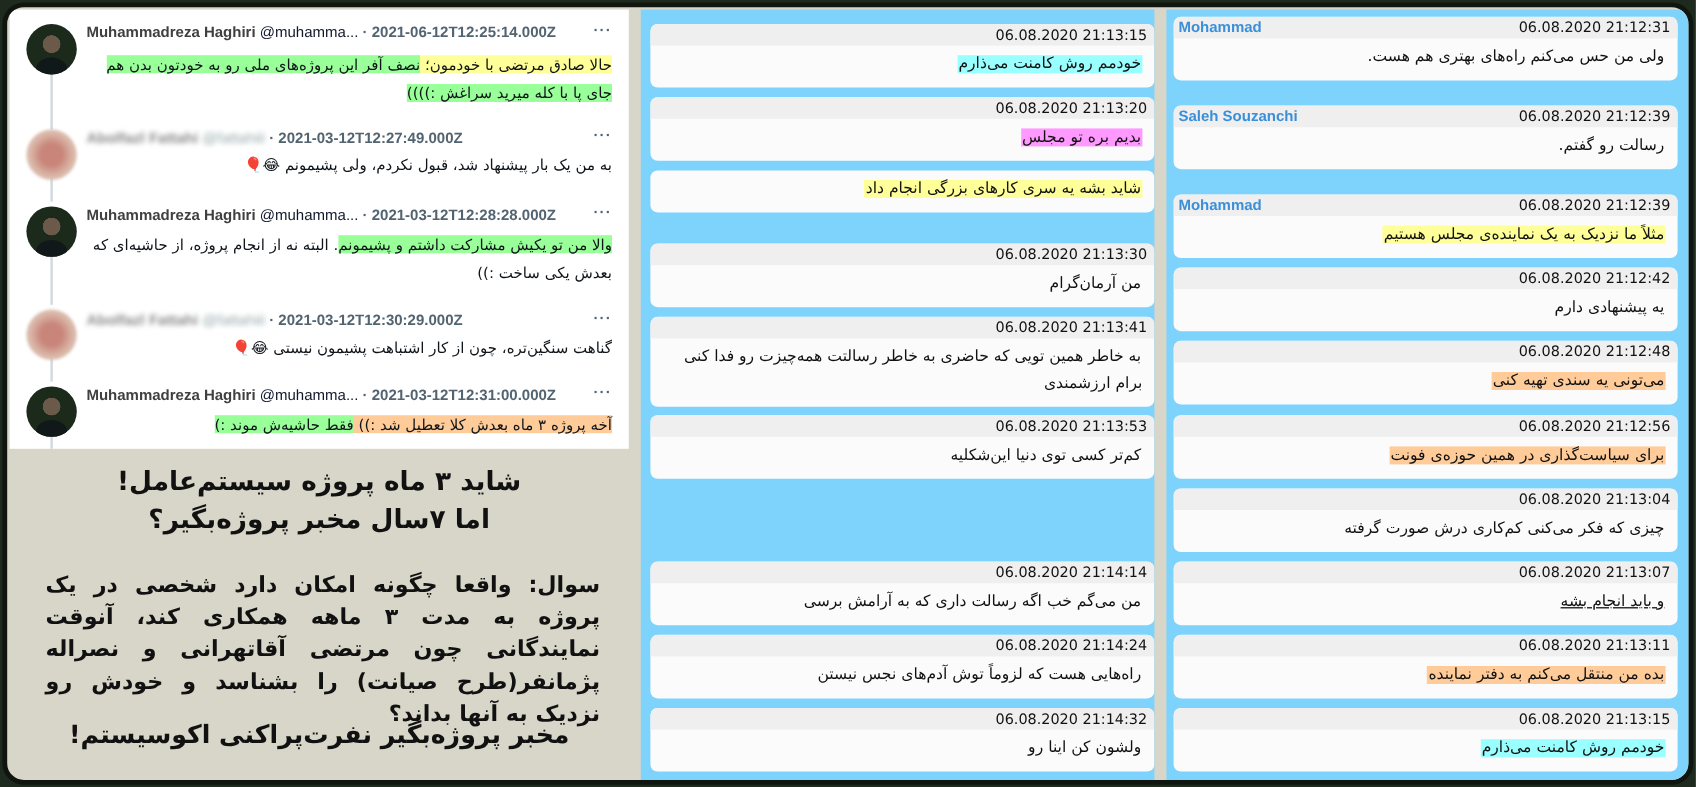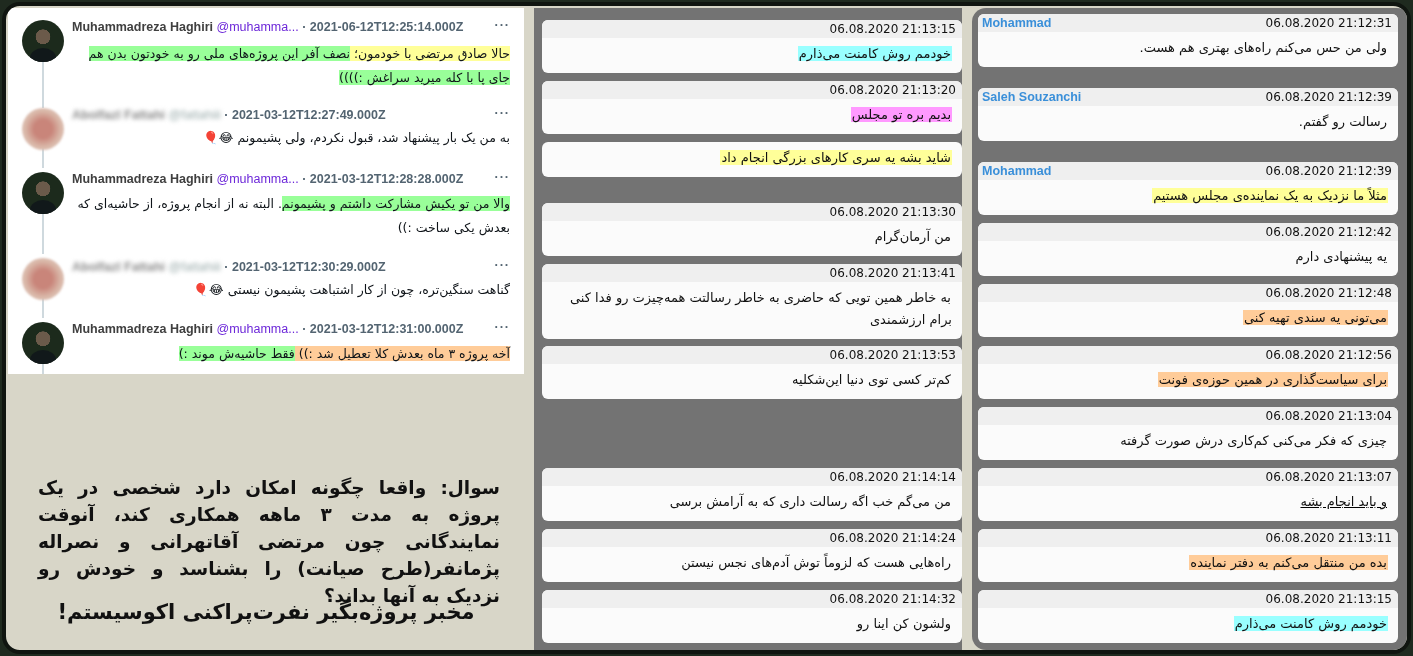--- a/index.html
+++ b/index.html
@@ -35,7 +35,7 @@
   }
   .tw-name { font-weight: bold; color: #404040; }
   .tw-name.blurred { color: #8a8a8a; filter: blur(2px); }
-  .tw-handle { color: #6d28d9; }
+  .tw-handle { color: #0f172a; }
   .tw-handle.blurred { filter: blur(2px); color: #9aa; }
   .tw-time { font-weight: bold; color: #536471; }
   .tw-more { position: absolute; right: 0; top: -2px; color: #536471; font-weight: bold; letter-spacing: 1px; }

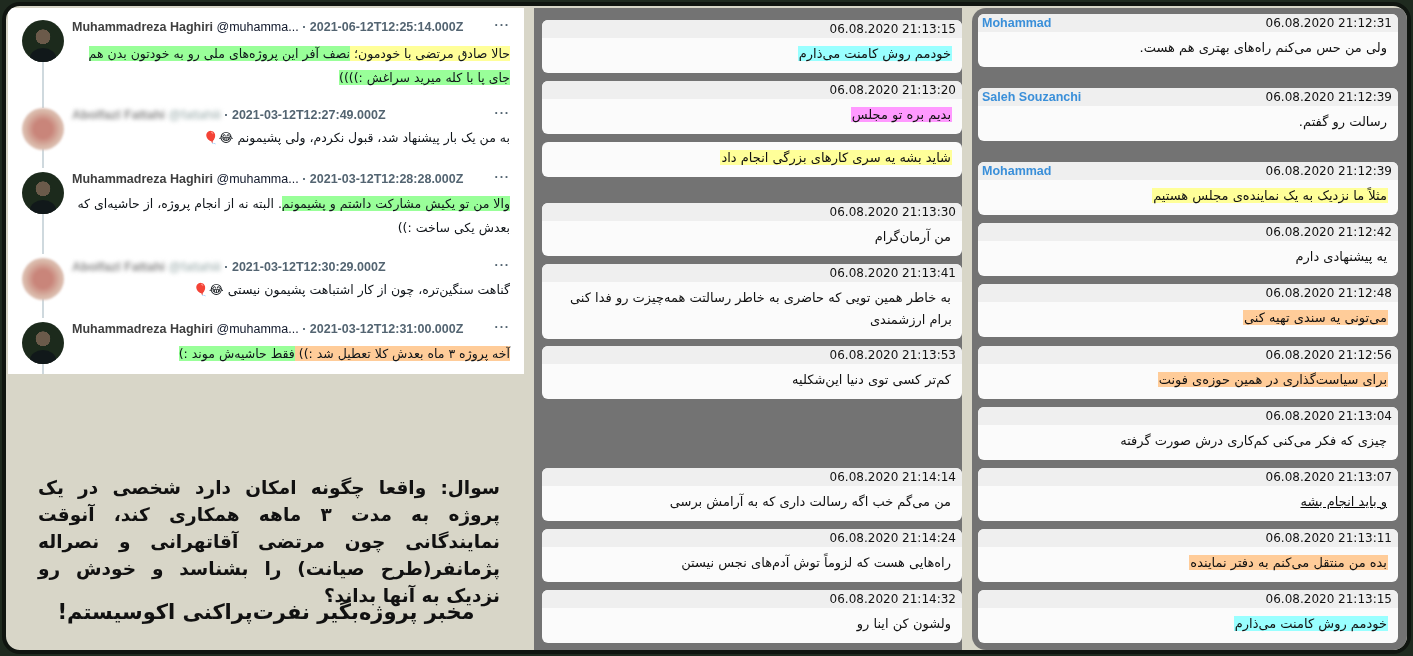--- a/index.html
+++ b/index.html
@@ -70,7 +70,7 @@
   }
 
   
-  .panel { position: absolute; top: 2px; background: #737373; height: 642px; overflow: hidden; }
+  .panel { position: absolute; top: 2px; background: #7dd3fc; height: 642px; overflow: hidden; }
   .panel.mid { left: 528px; width: 428px; }
   .panel.right { left: 966px; width: 439px; border-radius: 14px; }
   .msg { position: absolute; border-radius: 6px; overflow: hidden; background: #fbfbfb; }

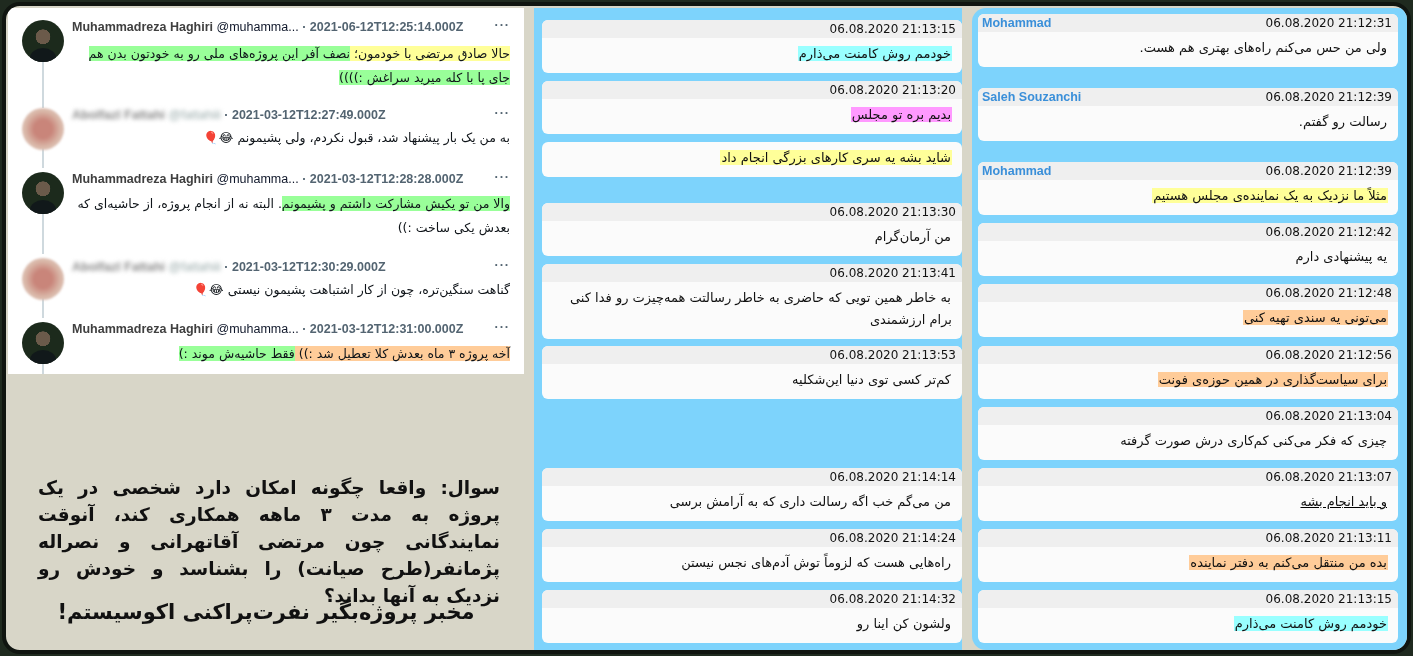--- a/index.html
+++ b/index.html
@@ -72,7 +72,7 @@
   
   .panel { position: absolute; top: 2px; background: #7dd3fc; height: 642px; overflow: hidden; }
   .panel.mid { left: 528px; width: 428px; }
-  .panel.right { left: 966px; width: 439px; border-radius: 14px; }
+  .panel.right { left: 966px; width: 439px; }
   .msg { position: absolute; border-radius: 6px; overflow: hidden; background: #fbfbfb; }
   .panel.mid .msg { left: 8px; width: 420px; }
   .panel.right .msg { left: 6px; width: 420px; }

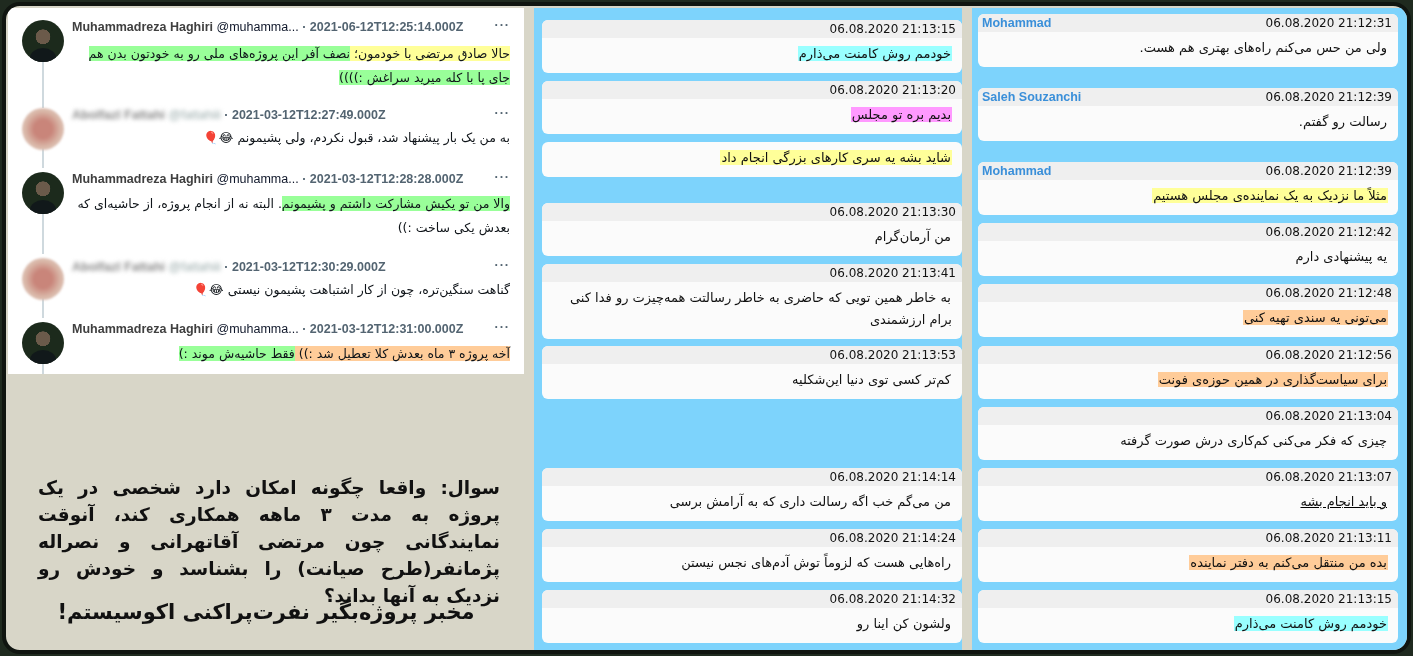--- a/index.html
+++ b/index.html
@@ -170,6 +170,10 @@
   </div>
 
   <div class="caption">
+    <div class="cap-title">
+      <div>شاید ۳ ماه پروژه سیستم‌عامل!</div>
+      <div>اما ۷سال مخبر پروژه‌بگیر؟</div>
+    </div>
     <div class="cap-question">سوال: واقعا چگونه امکان دارد شخصی در یک پروژه به مدت ۳ ماهه همکاری کند، آنوقت نمایندگانی چون مرتضی آقاتهرانی و نصراله پژمانفر(طرح صیانت) را بشناسد و خودش رو نزدیک به آنها بداند؟</div>
     <div class="cap-footer">مخبر پروژه‌بگیر نفرت‌پراکنی اکوسیستم!</div>
   </div>

